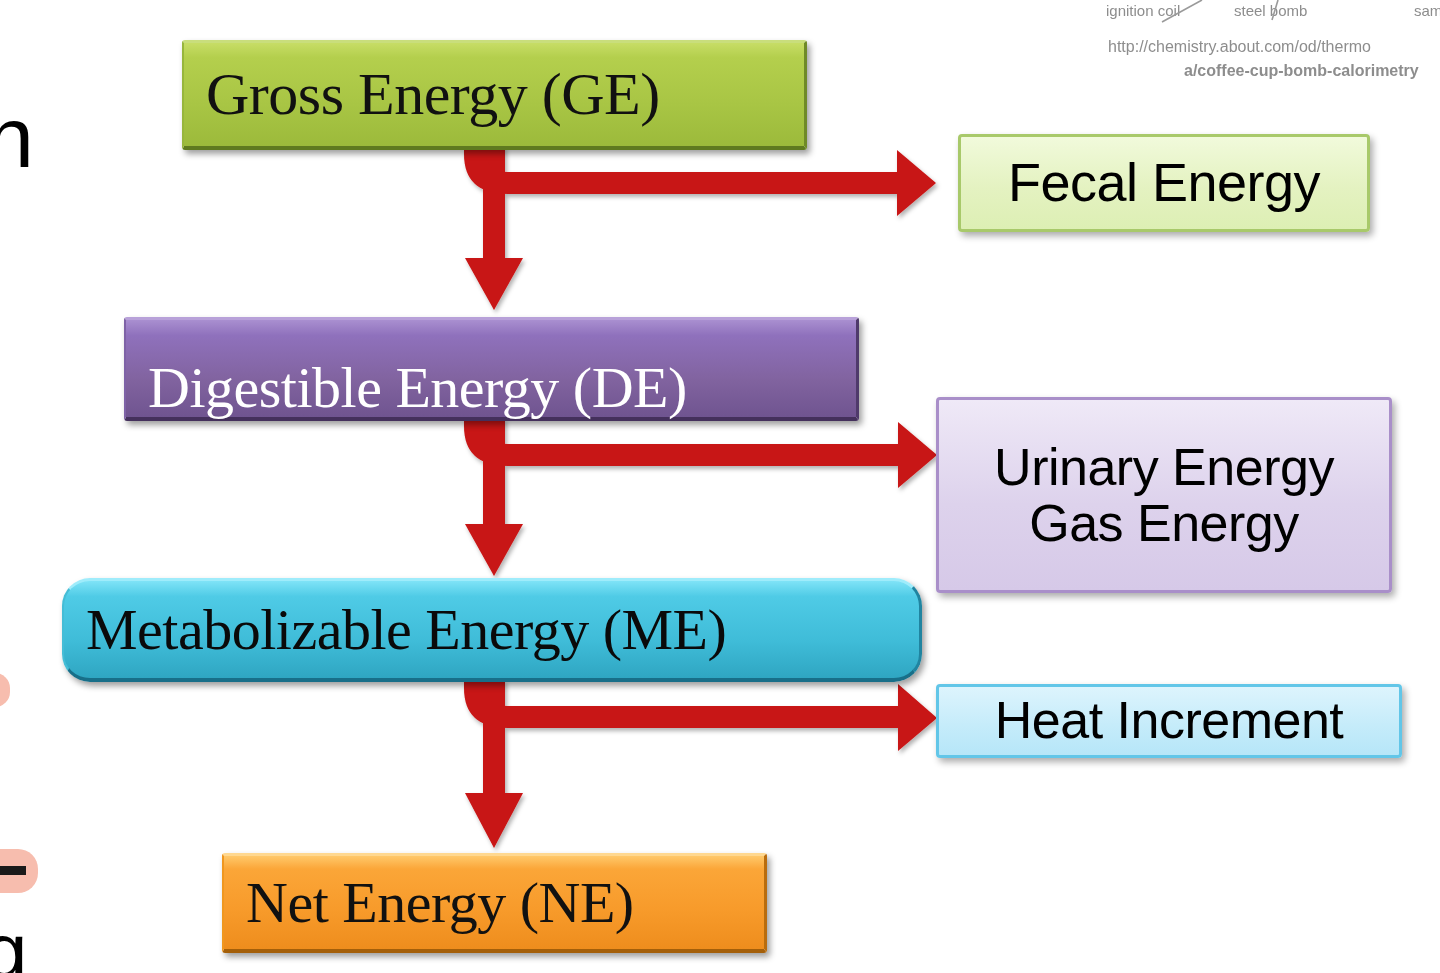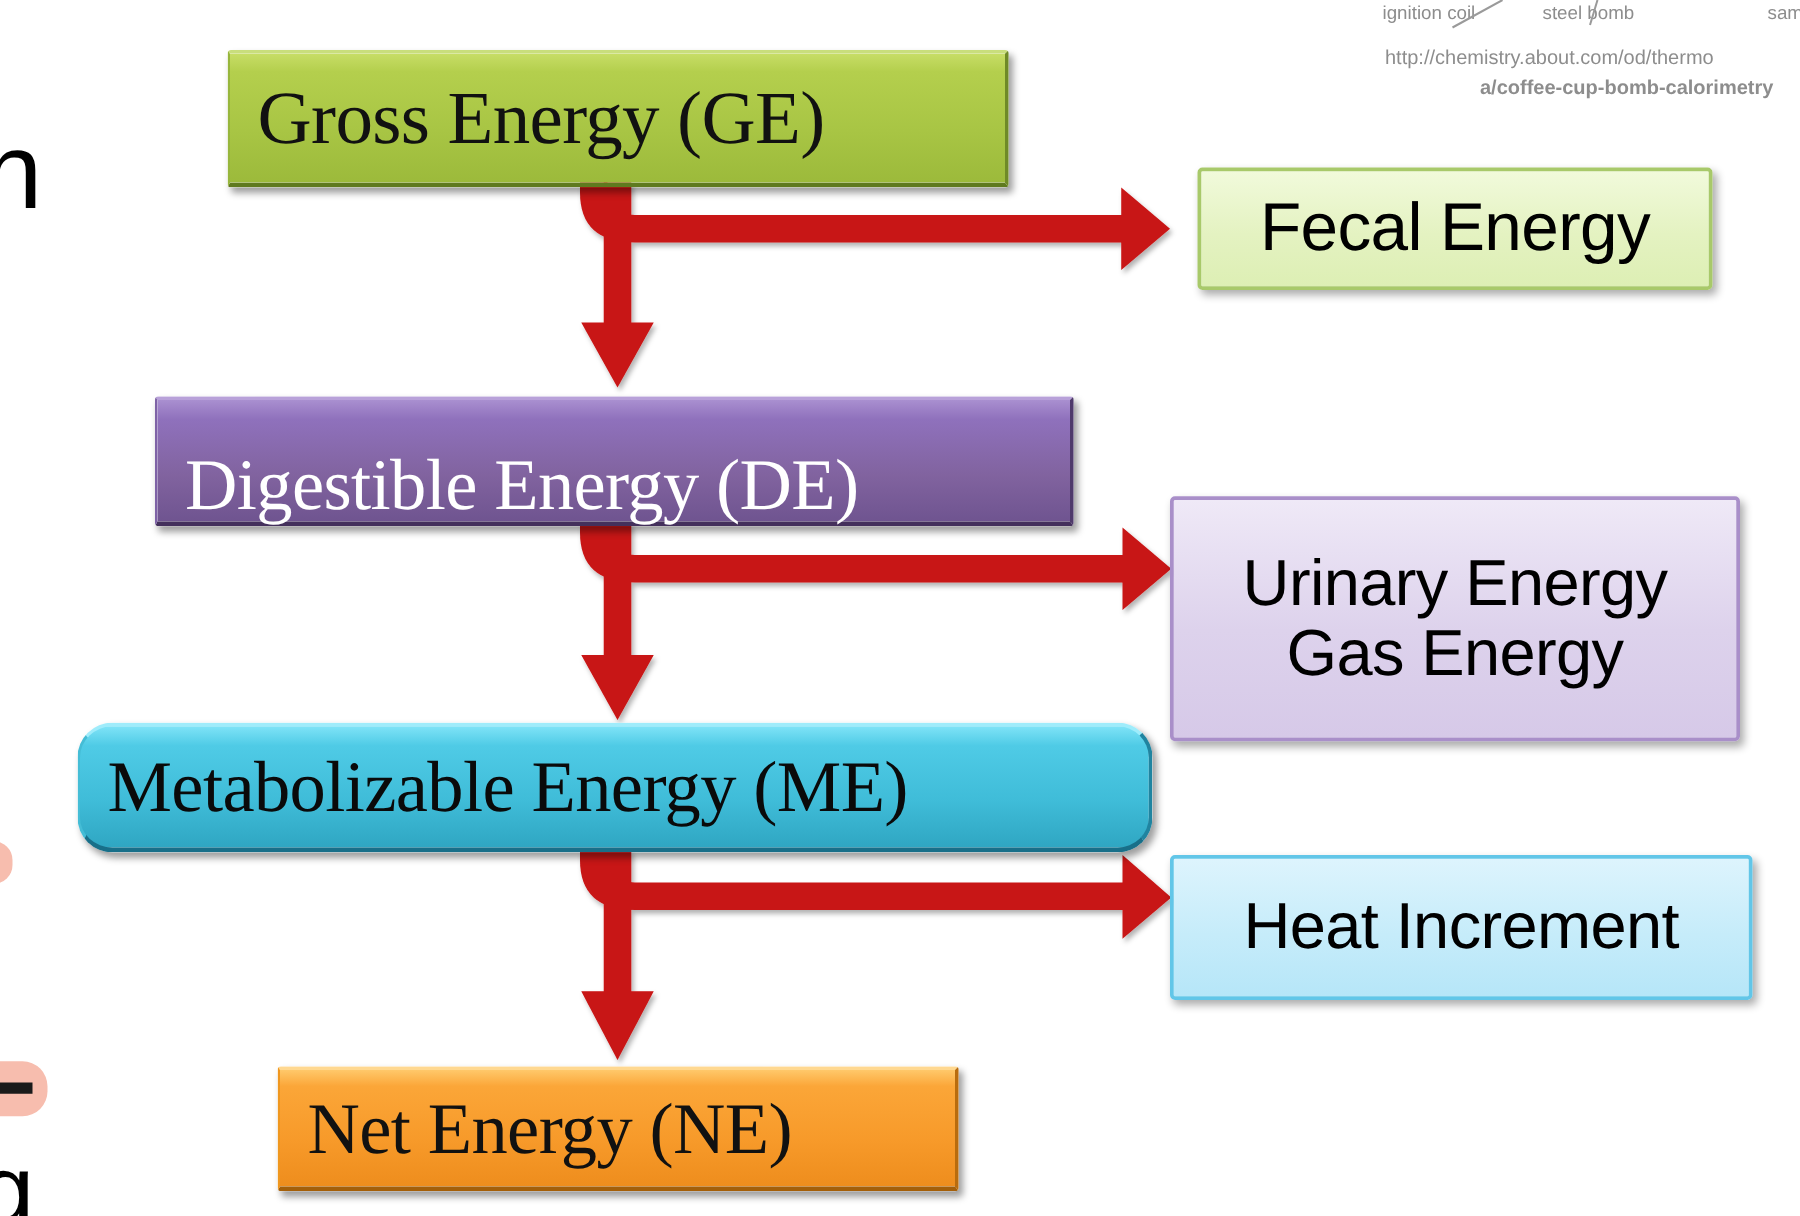--- a/index.html
+++ b/index.html
@@ -118,7 +118,7 @@
   }
   #node-urinary .label { line-height: 1.08; }
   #node-heat {
-    left: 936px; top: 684px; width: 466px; height: 116px;
+    left: 936px; top: 684px; width: 466px; height: 74px;
     background: linear-gradient(180deg, #ddf4fd 0%, #c6ecfa 55%, #b6e6f8 100%);
     border-color: #62c6e8;
     font-size: 52px;

